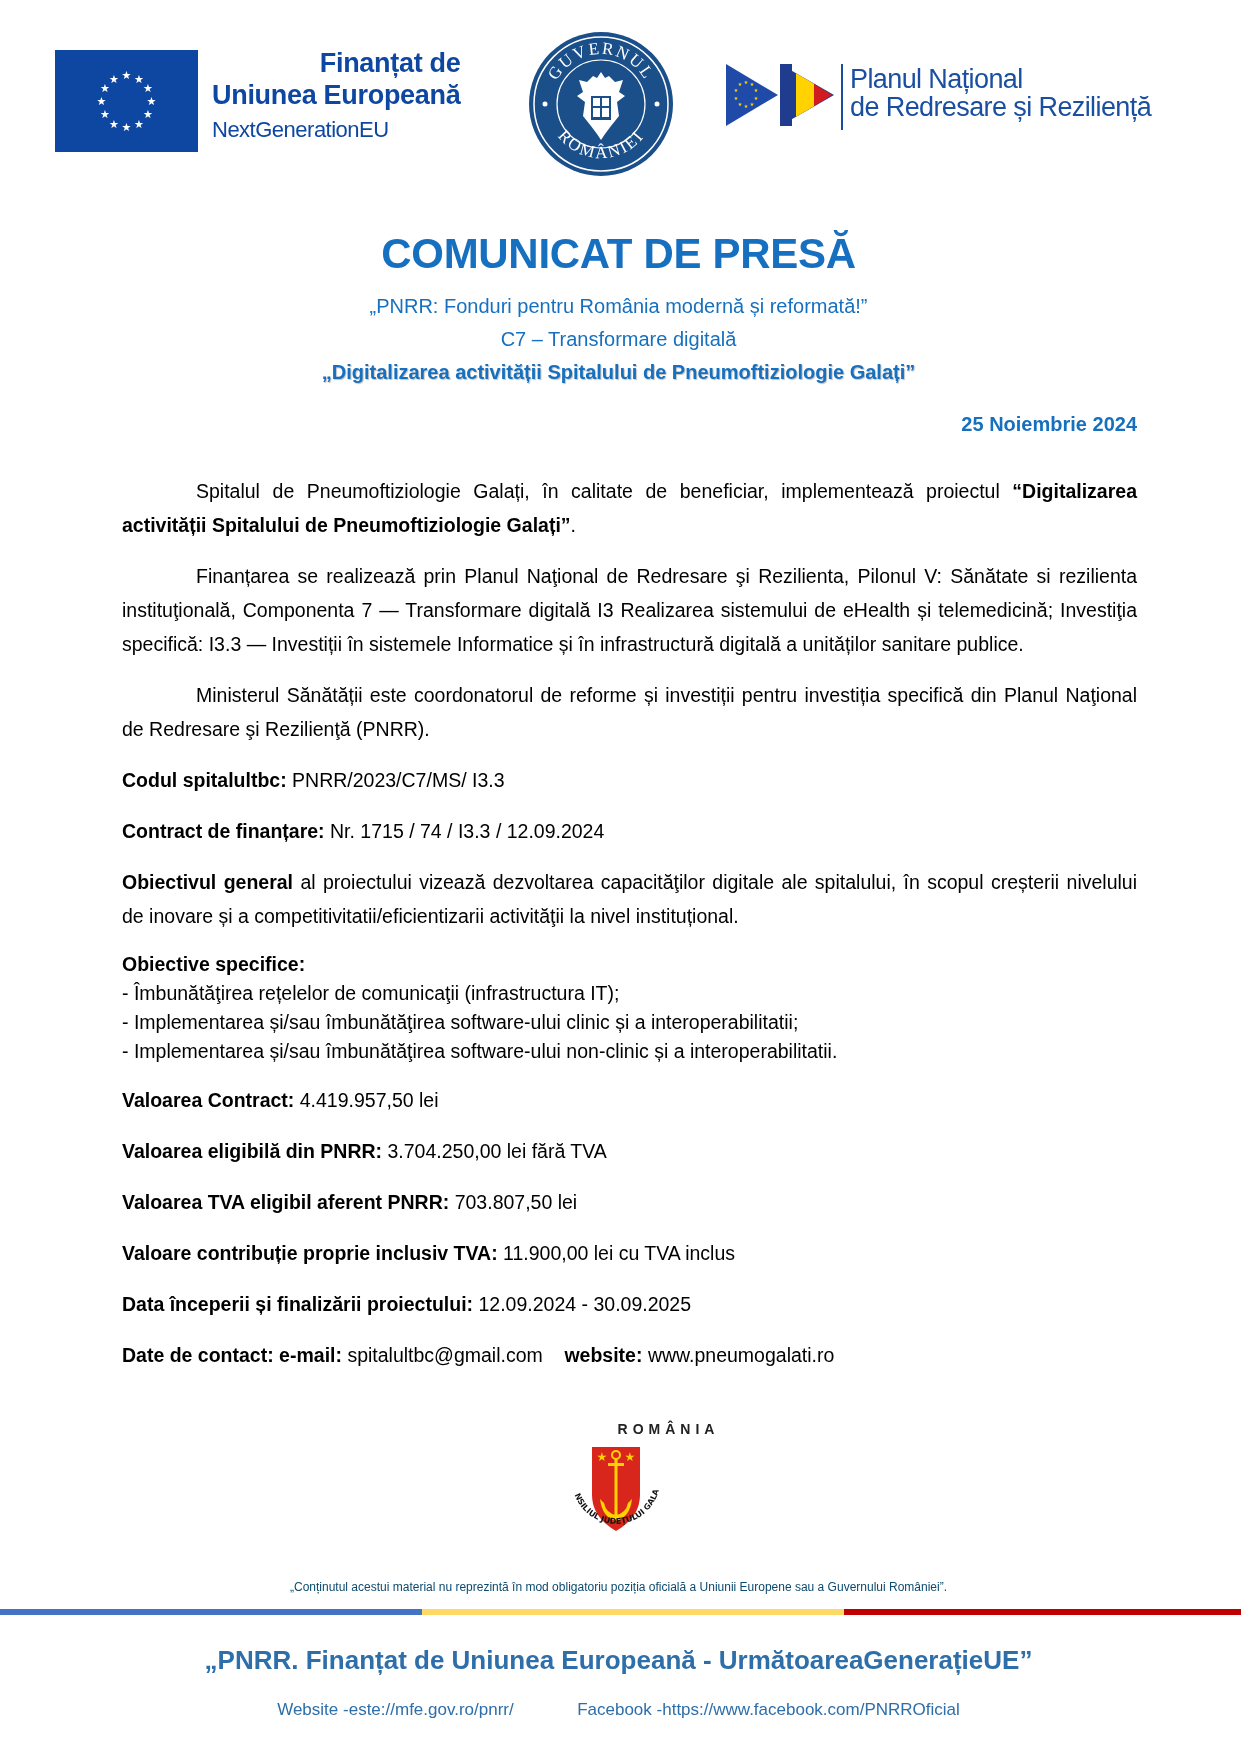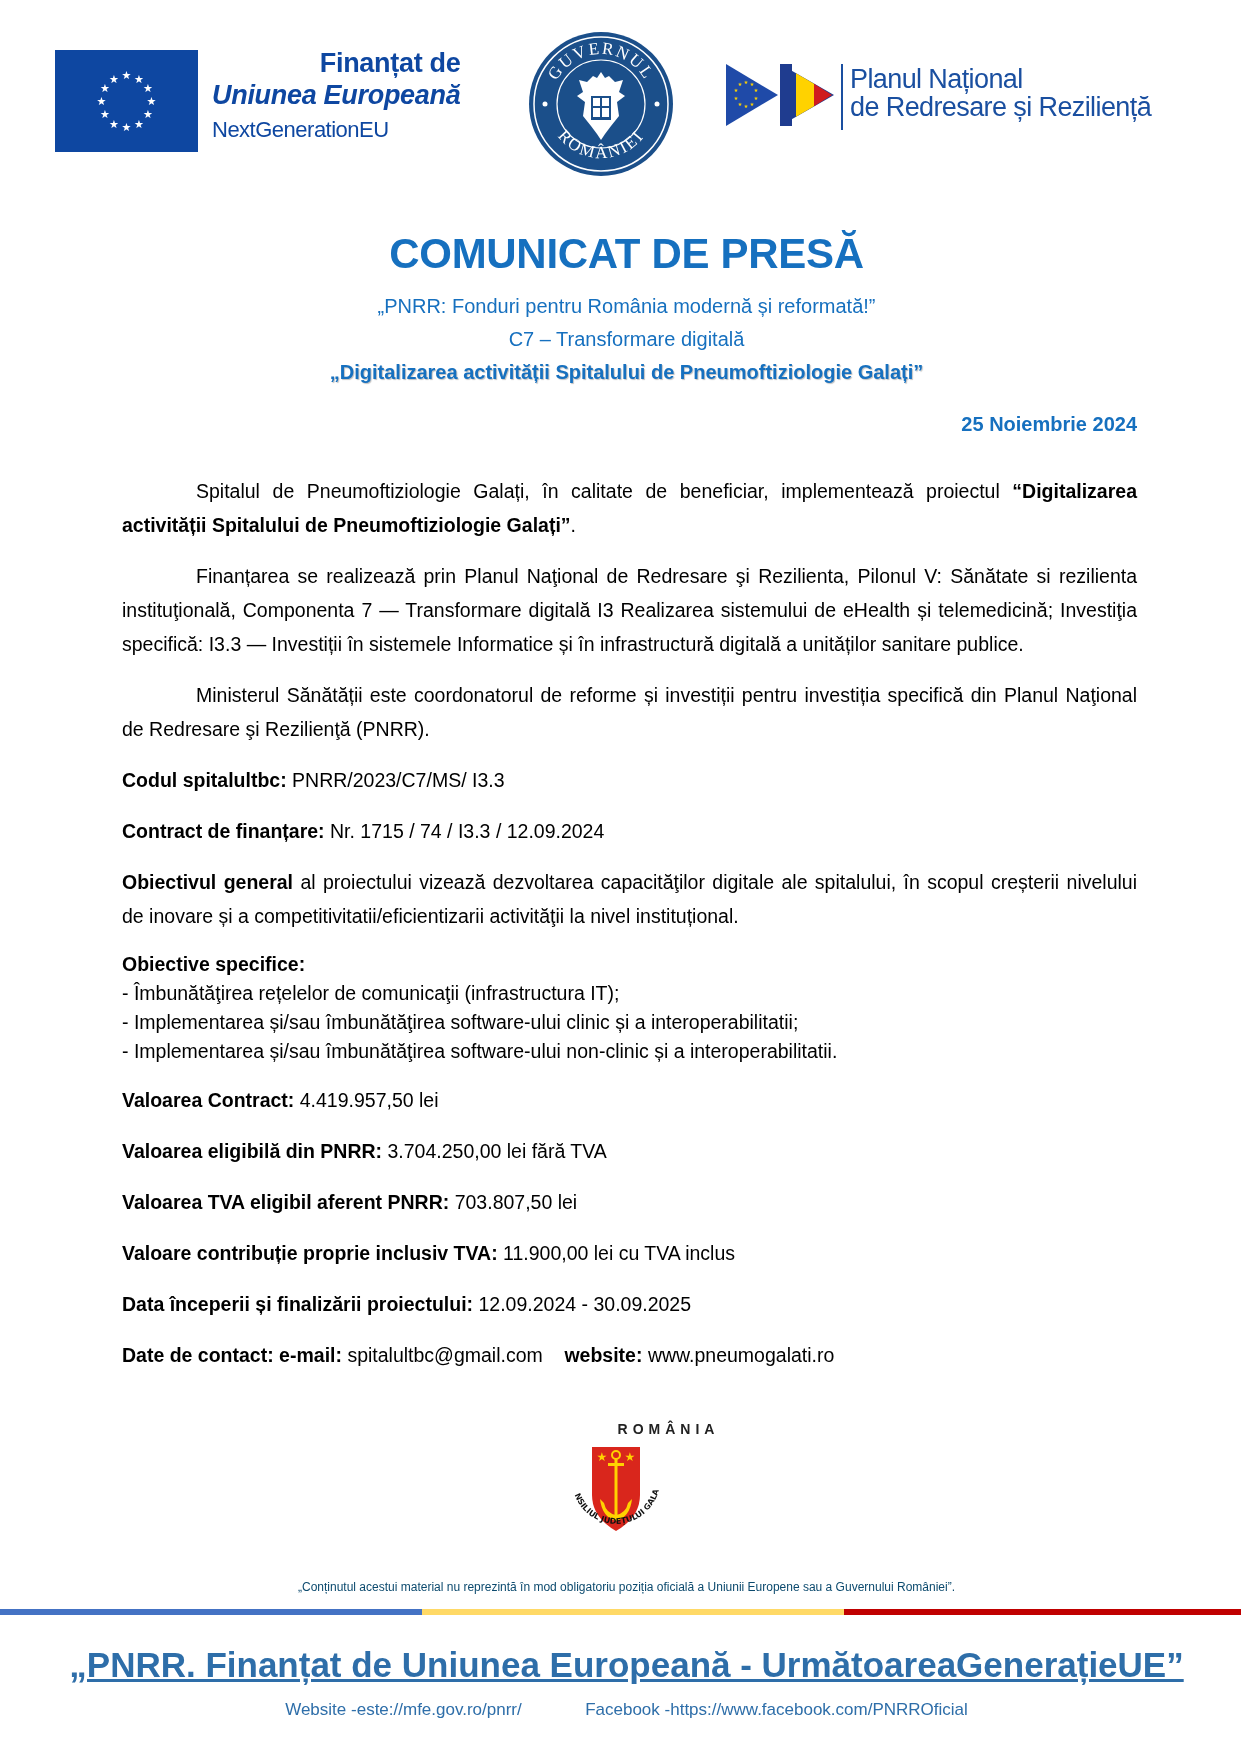--- a/index.html
+++ b/index.html
@@ -13,7 +13,7 @@
   .eu-text { left: 212px; top: 50px; color: #0e47a1; line-height: 1; }
   .eu-text .l1, .eu-text .l2 { font-size: 27px; font-weight: bold; letter-spacing: -0.3px; text-align: right; }
   .eu-text .l1 { margin-bottom: 5px; }
-  .eu-text .l2 { margin-bottom: 10px; font-style: italic; }
+  .eu-text .l2 { margin-bottom: 10px; }
   .eu-text .l3 { font-size: 22px; letter-spacing: -0.5px; }
 
   .gov-seal { left: 527px; top: 30px; width: 148px; height: 148px; }

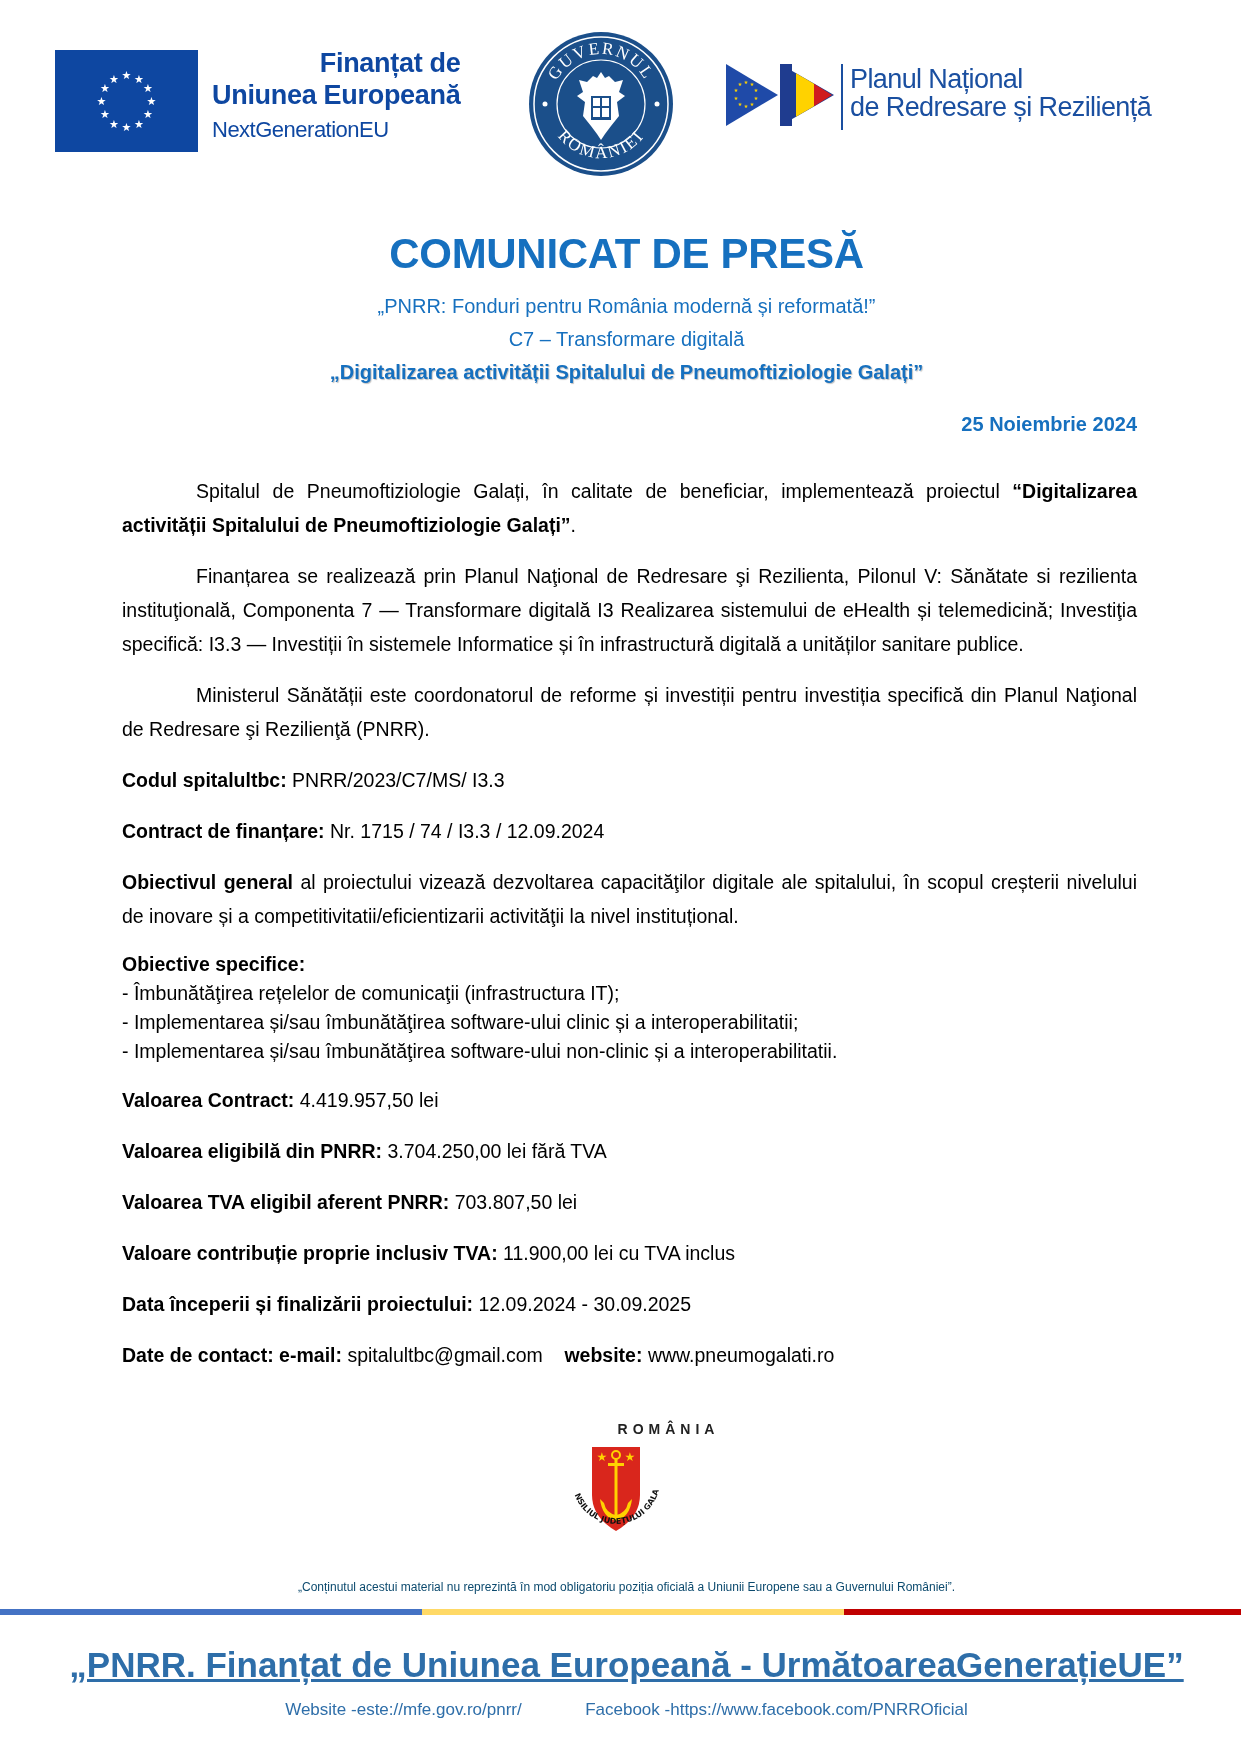--- a/index.html
+++ b/index.html
@@ -26,7 +26,7 @@
   .pnrr-text div { font-size: 27px; letter-spacing: -0.6px; margin-bottom: 1px; }
 
   
-  .center { left: 12px; width: 1229px; text-align: center; }
+  .center { left: 4px; width: 1229px; text-align: center; }
   .title { top: 230px; color: #1670bf; font-size: 42px; font-weight: bold; letter-spacing: -0.3px; }
   .sub1 { top: 295px; color: #1670bf; font-size: 20px; }
   .sub2 { top: 328px; color: #1670bf; font-size: 20px; }

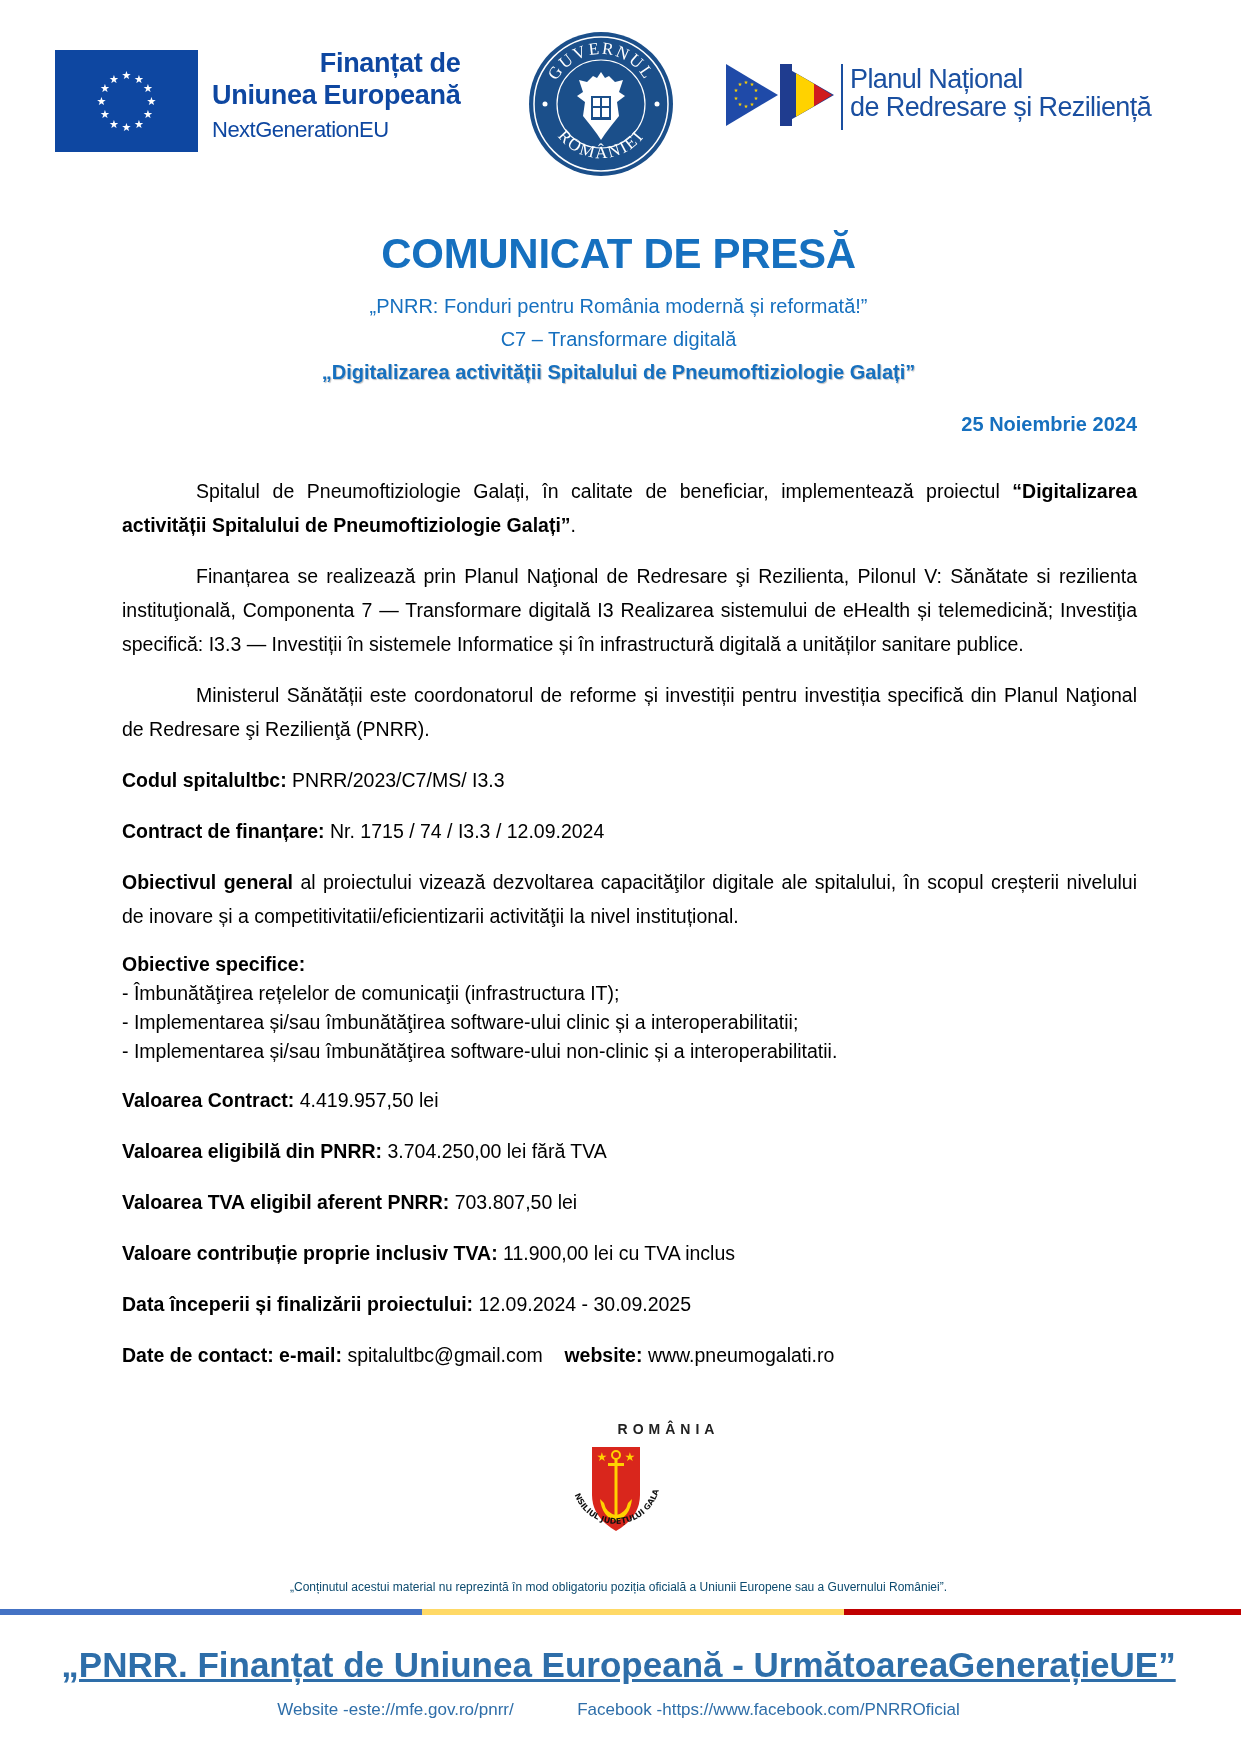--- a/index.html
+++ b/index.html
@@ -53,7 +53,7 @@
   .band.yellow { left: 422px; width: 422px; background: #ffd966; }
   .band.red { left: 844px; width: 397px; background: #c00000; }
 
-  .footer-slogan { top: 1645px; color: #2e6ea9; font-size: 35px; font-weight: bold; text-decoration: underline; }
+  .footer-slogan { top: 1645px; color: #2e6ea9; font-size: 26px; font-weight: bold; }
   .footer-links { top: 1700px; color: #2e6ea9; font-size: 17px; }
   .footer-links span { display: inline-block; }
   .footer-links .gap { width: 54px; }

